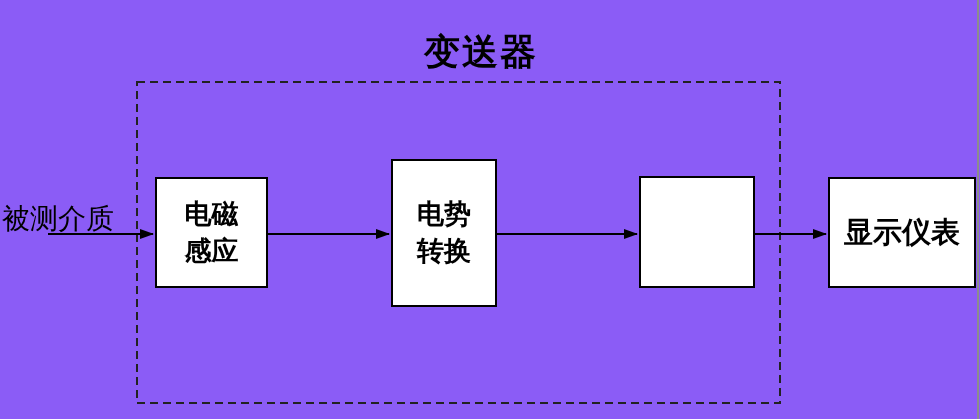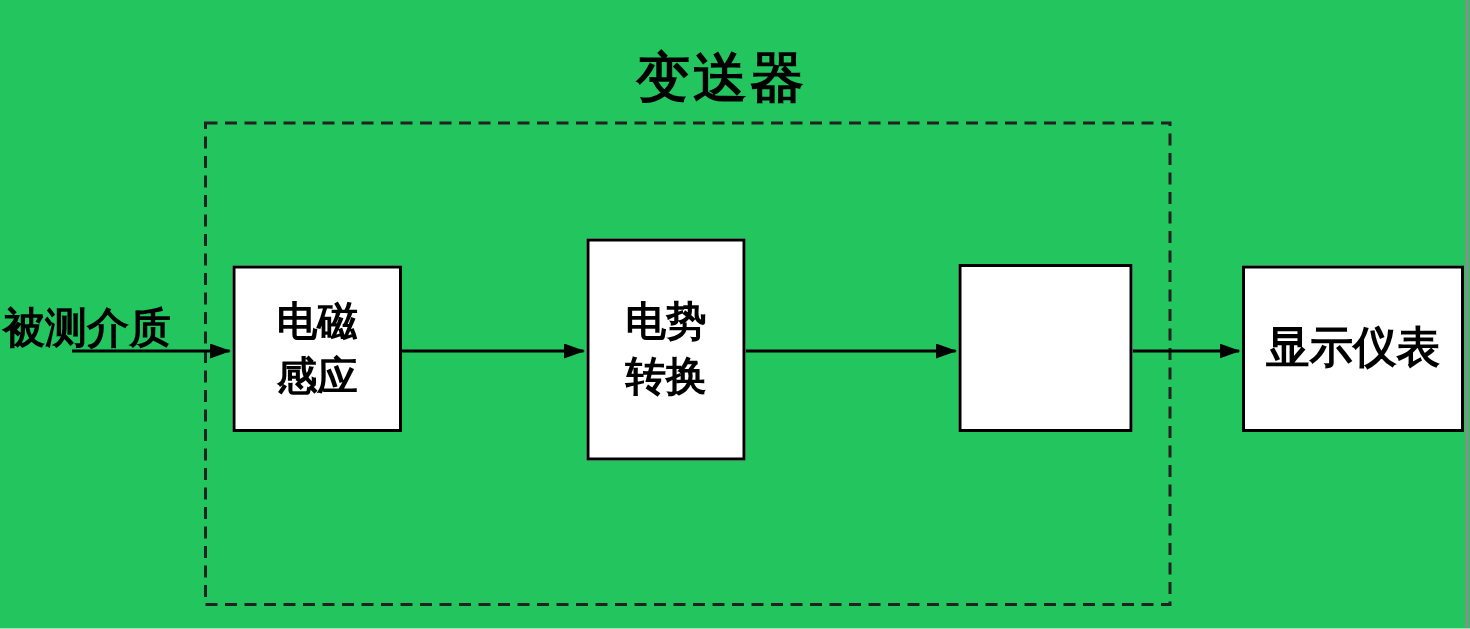--- a/index.html
+++ b/index.html
@@ -11,7 +11,7 @@
     position: relative;
     width: 980px;
     height: 419px;
-    background: #22c55e;
+    background: #8b5cf6;
     overflow: hidden;
     font-family: "Liberation Sans", sans-serif;
     color: #000000;

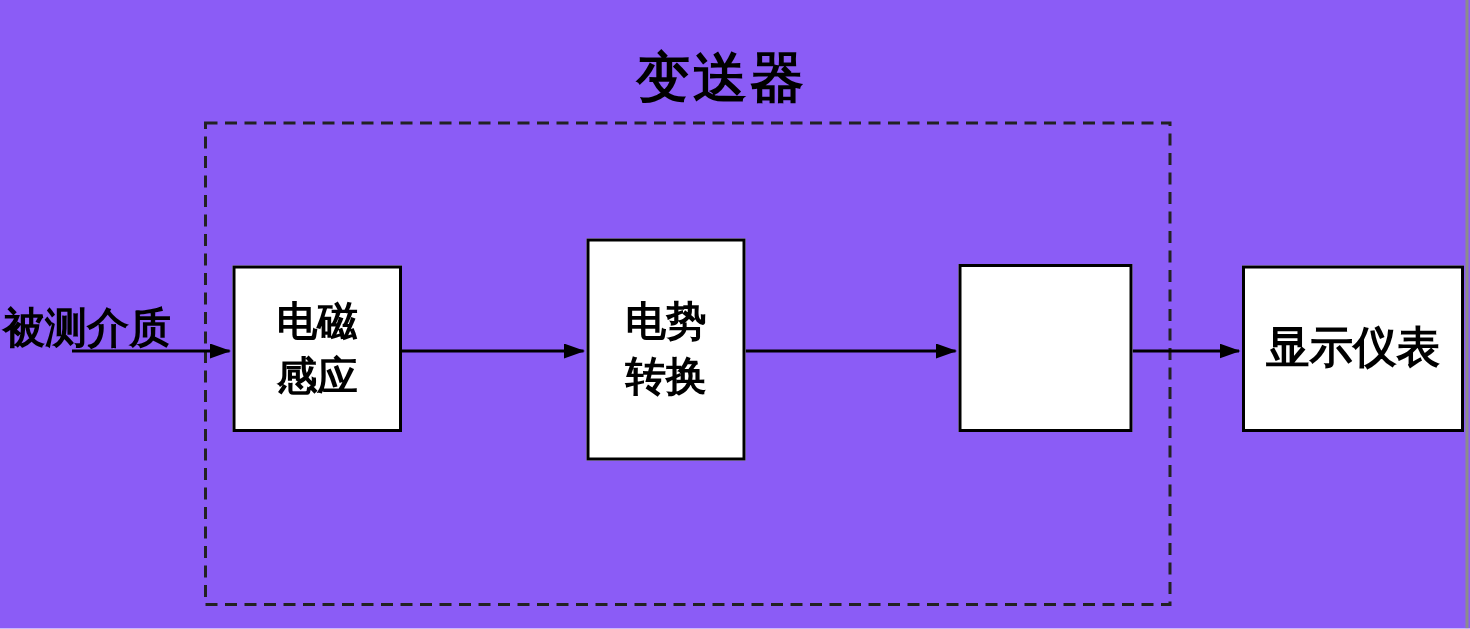--- a/index.html
+++ b/index.html
@@ -39,7 +39,7 @@
     left: 2px;
     top: 200px;
     font-size: 28px;
-    font-weight: bold;
+    font-weight: normal;
     white-space: nowrap;
   }
   .block {

